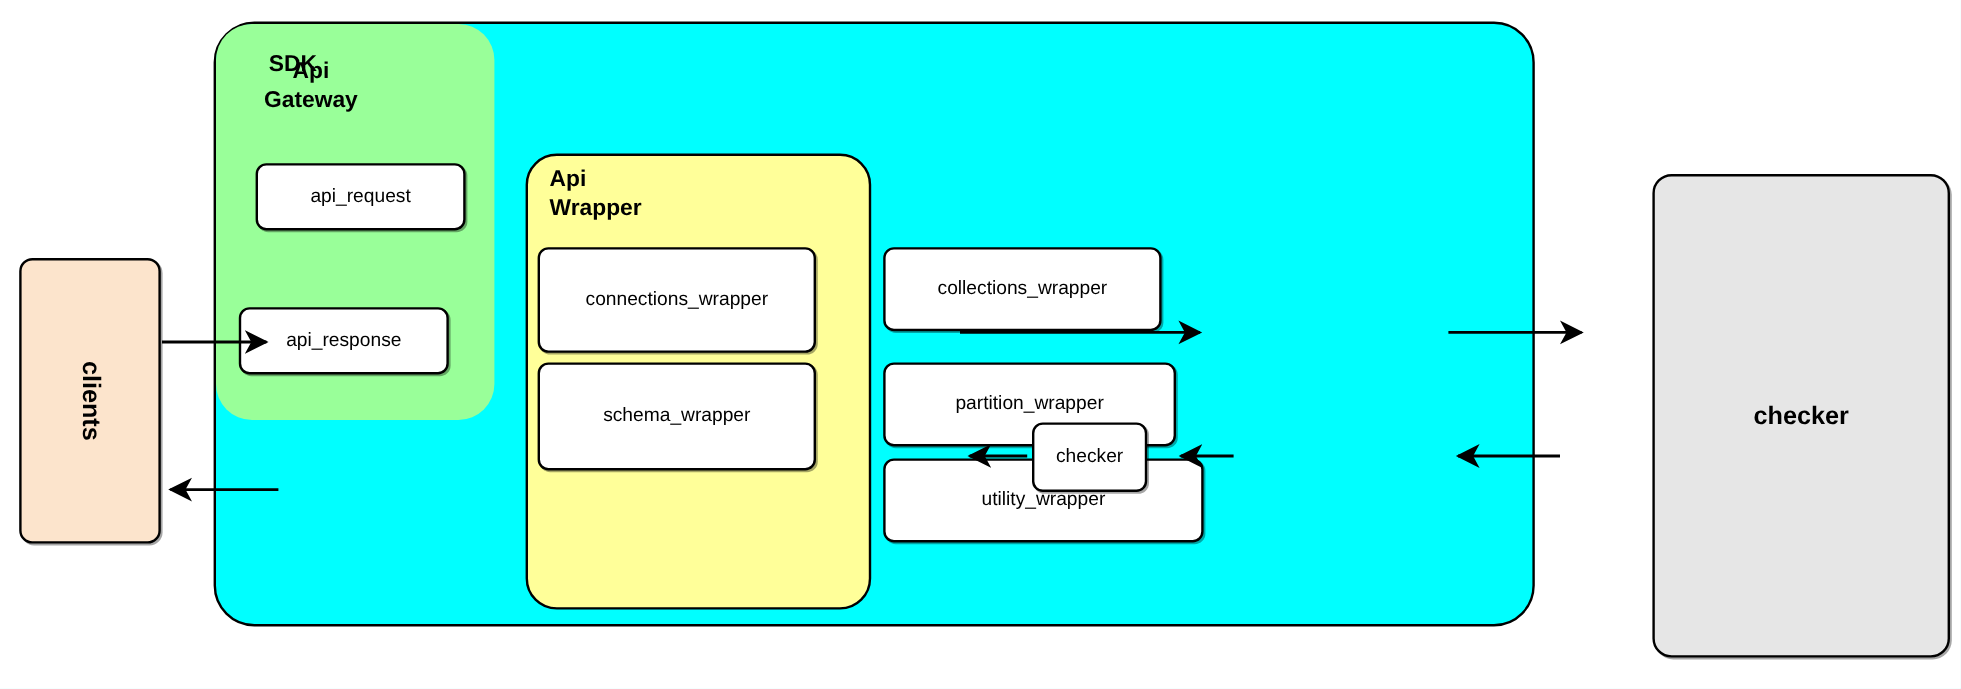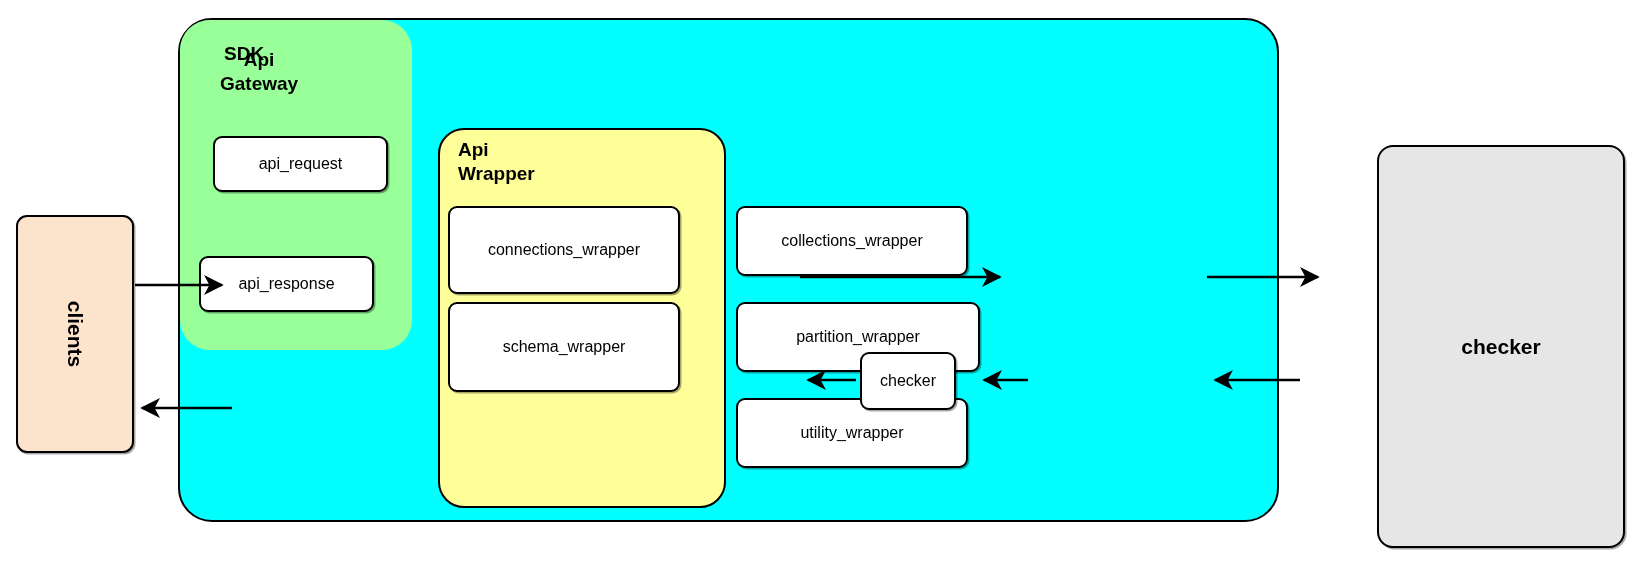--- a/index.html
+++ b/index.html
@@ -75,7 +75,7 @@
   .n-schema      { left: 8px;   top: 172px; width: 232px; height: 90px; }
   .n-partition   { left: 296px; top: 172px; width: 244px; height: 70px; }
   .n-index       { left: 8px;   top: 268px; width: 232px; height: 70px; }
-  .n-utility     { left: 296px; top: 268px; width: 232px; height: 70px; }
+  .n-utility     { left: 296px; top: 252px; width: 267px; height: 70px; }
 
   
   .n-apirequest  { left: 33px; top: 116px; width: 175px; height: 56px; }

